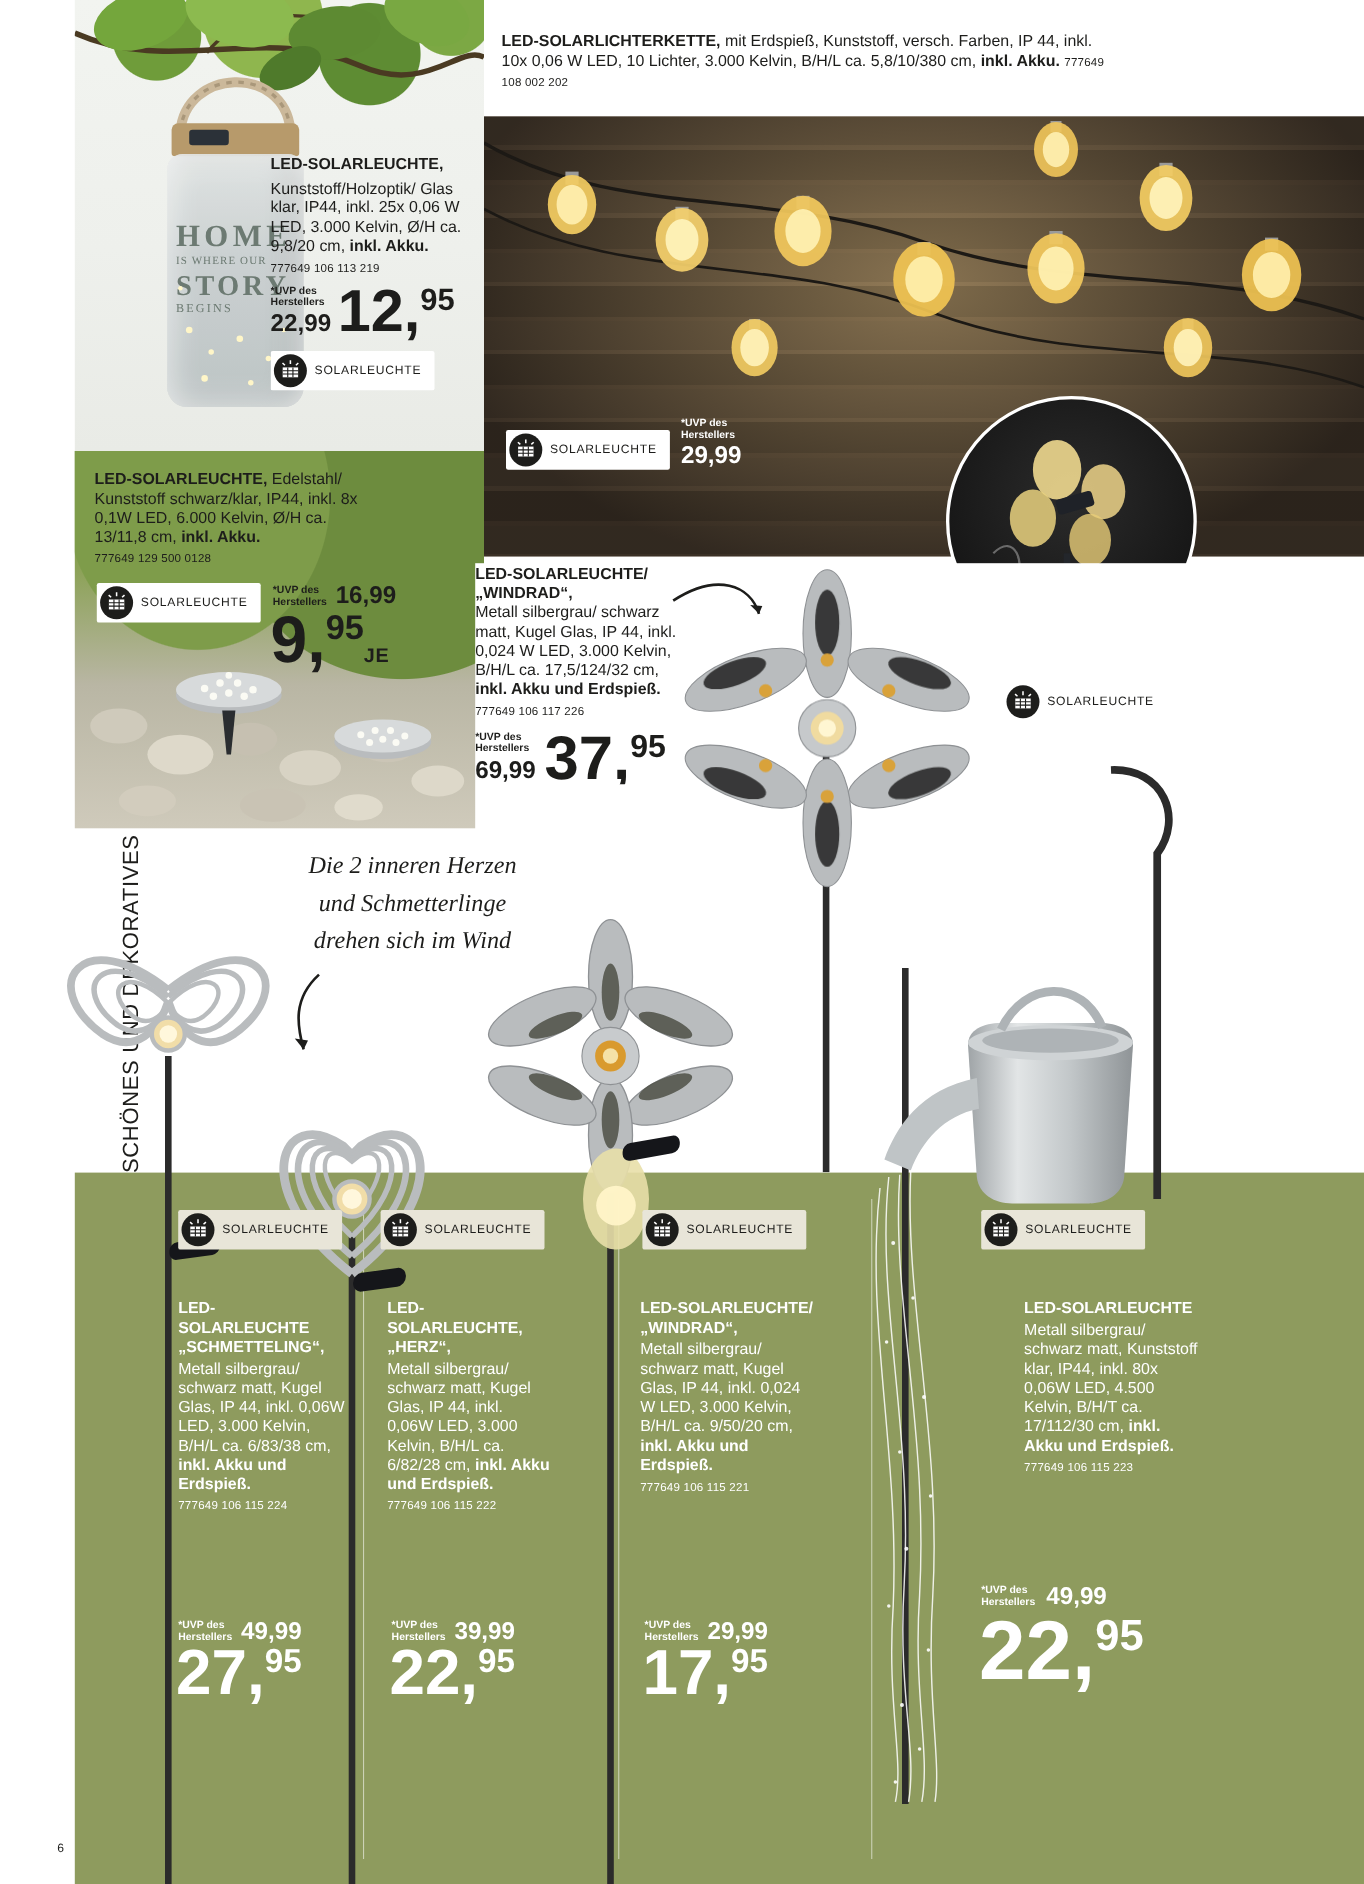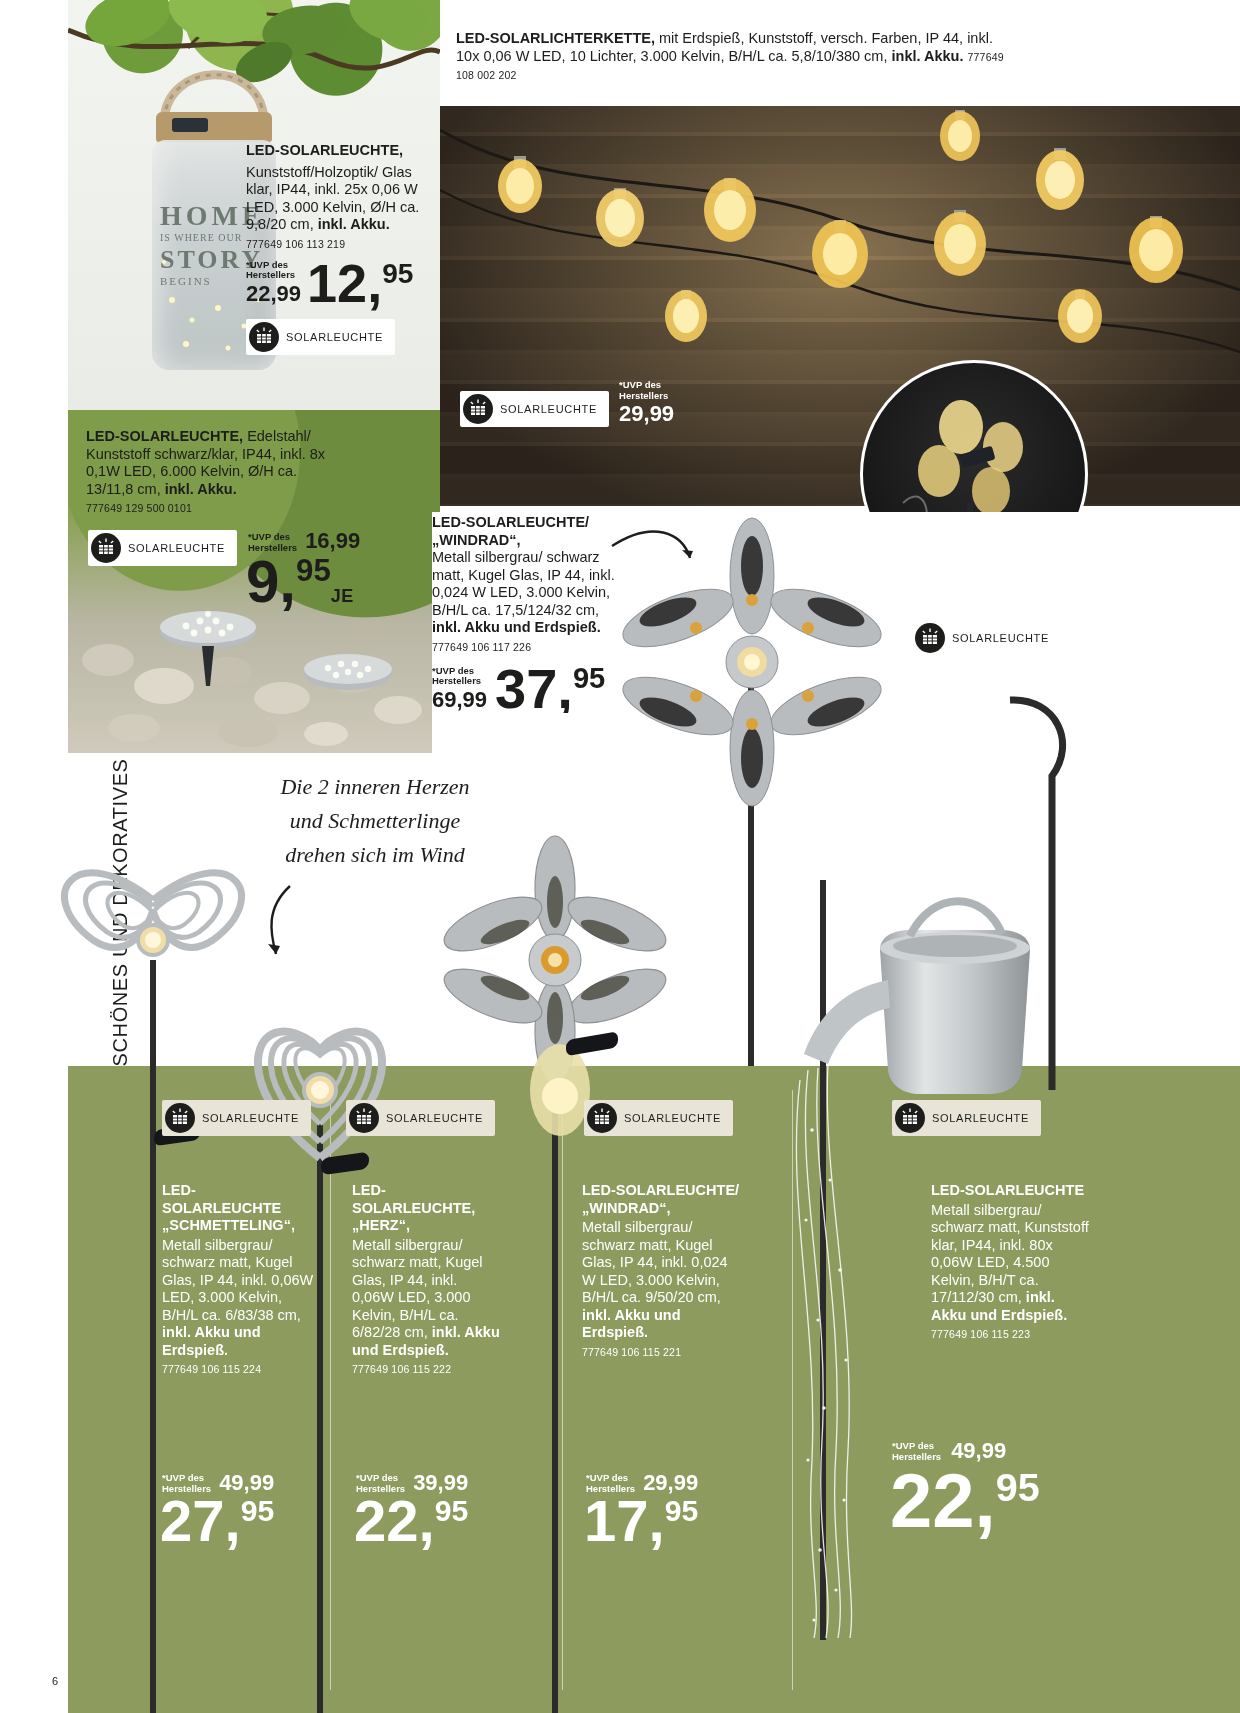--- a/index.html
+++ b/index.html
@@ -336,7 +336,7 @@
     <span class="ttl">LED-SOLARLEUCHTE,</span>
     <span>Edelstahl/ Kunststoff schwarz/klar, IP44, inkl. 8x 0,1W LED, 6.000 Kelvin, Ø/H ca. 13/11,8 cm, </span><b>inkl. Akku.</b>
   </div>
-  <div class="txt artno">777649 129 500 0101</div>
+  <div class="txt artno">777649 129 500 0128</div>
 </div>
 <div style="position:absolute;left:88px;top:530px;" class="badge white">
   <span class="icon">

